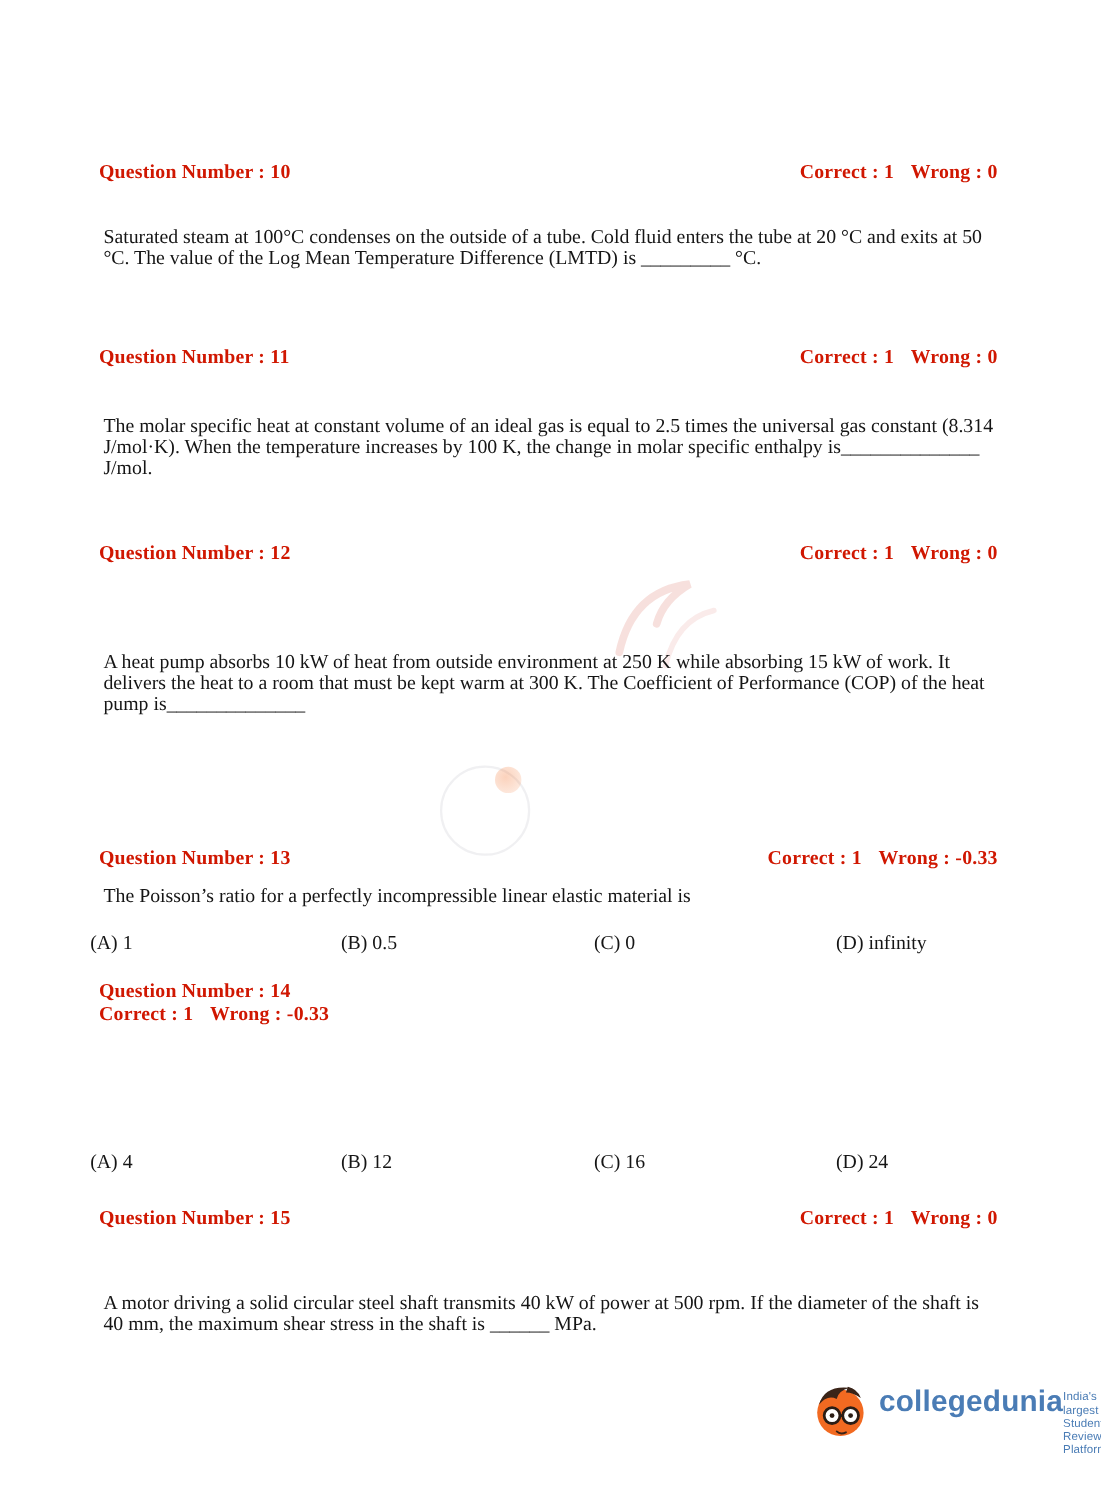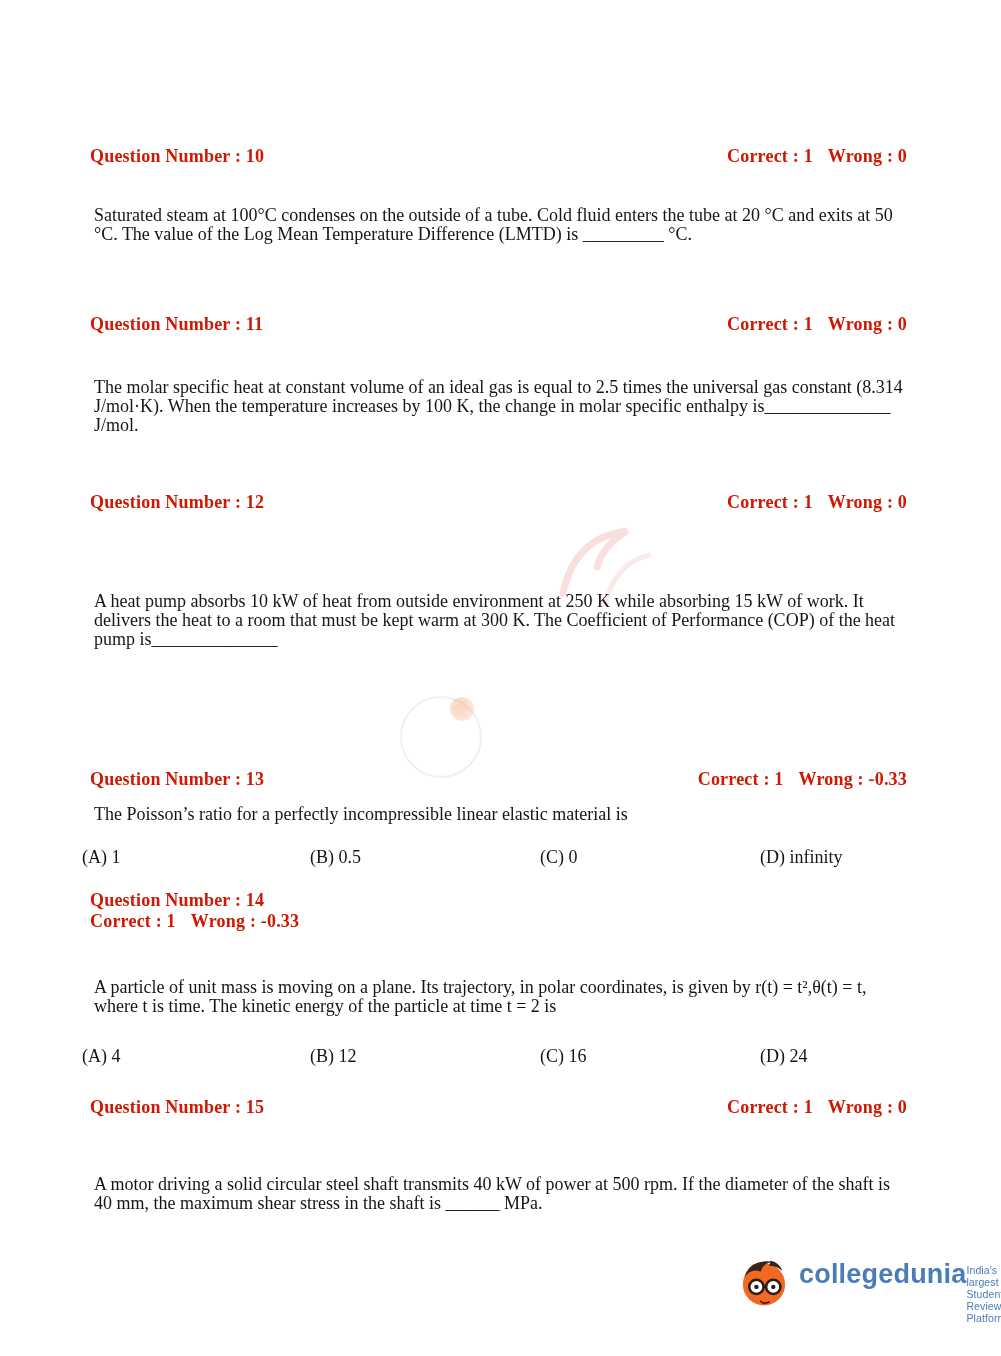--- a/index.html
+++ b/index.html
@@ -132,7 +132,6 @@
       <span>Wrong : -0.33</span>
     </span>
   </div>
-  <div class="qbody b-q14">A particle of unit mass is moving on a plane. Its trajectory, in polar coordinates, is given by r(t) = t²,θ(t) = t, where t is time. The kinetic energy of the particle at time t = 2 is</div>
   <span class="opt o-q14 opt-a">(A) 4</span>
   <span class="opt o-q14 opt-b">(B) 12</span>
   <span class="opt o-q14 opt-c">(C) 16</span>

